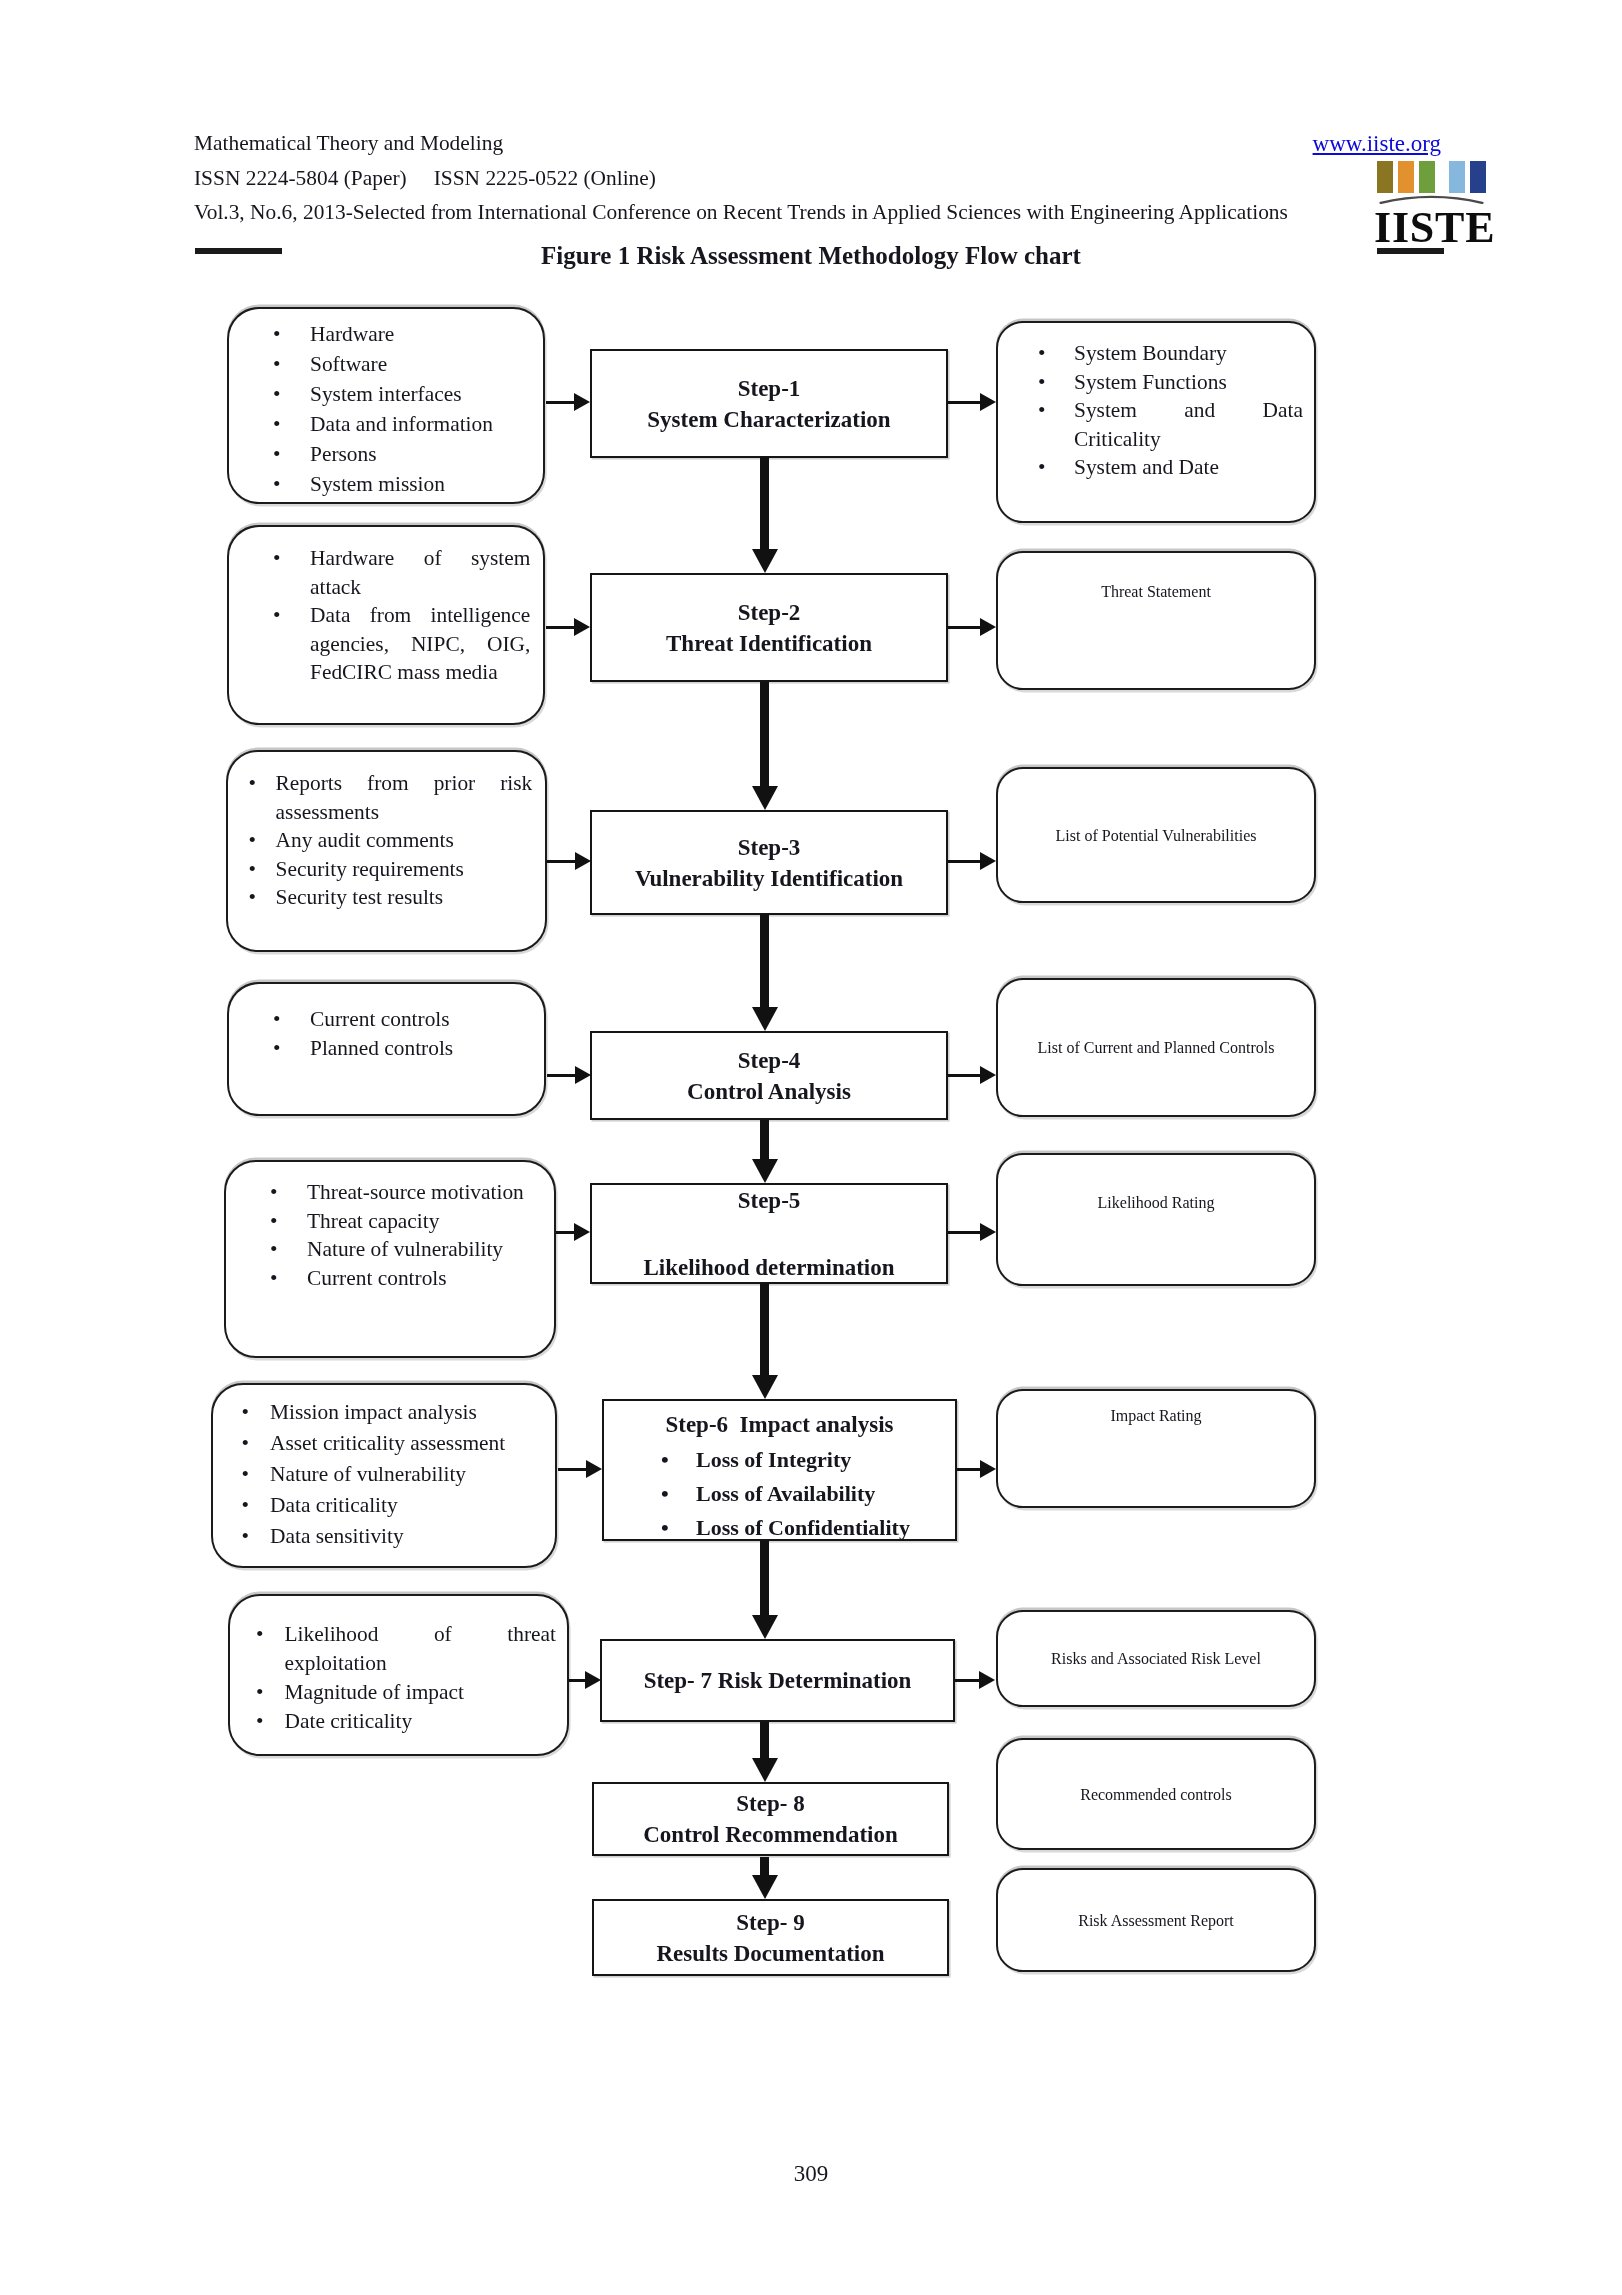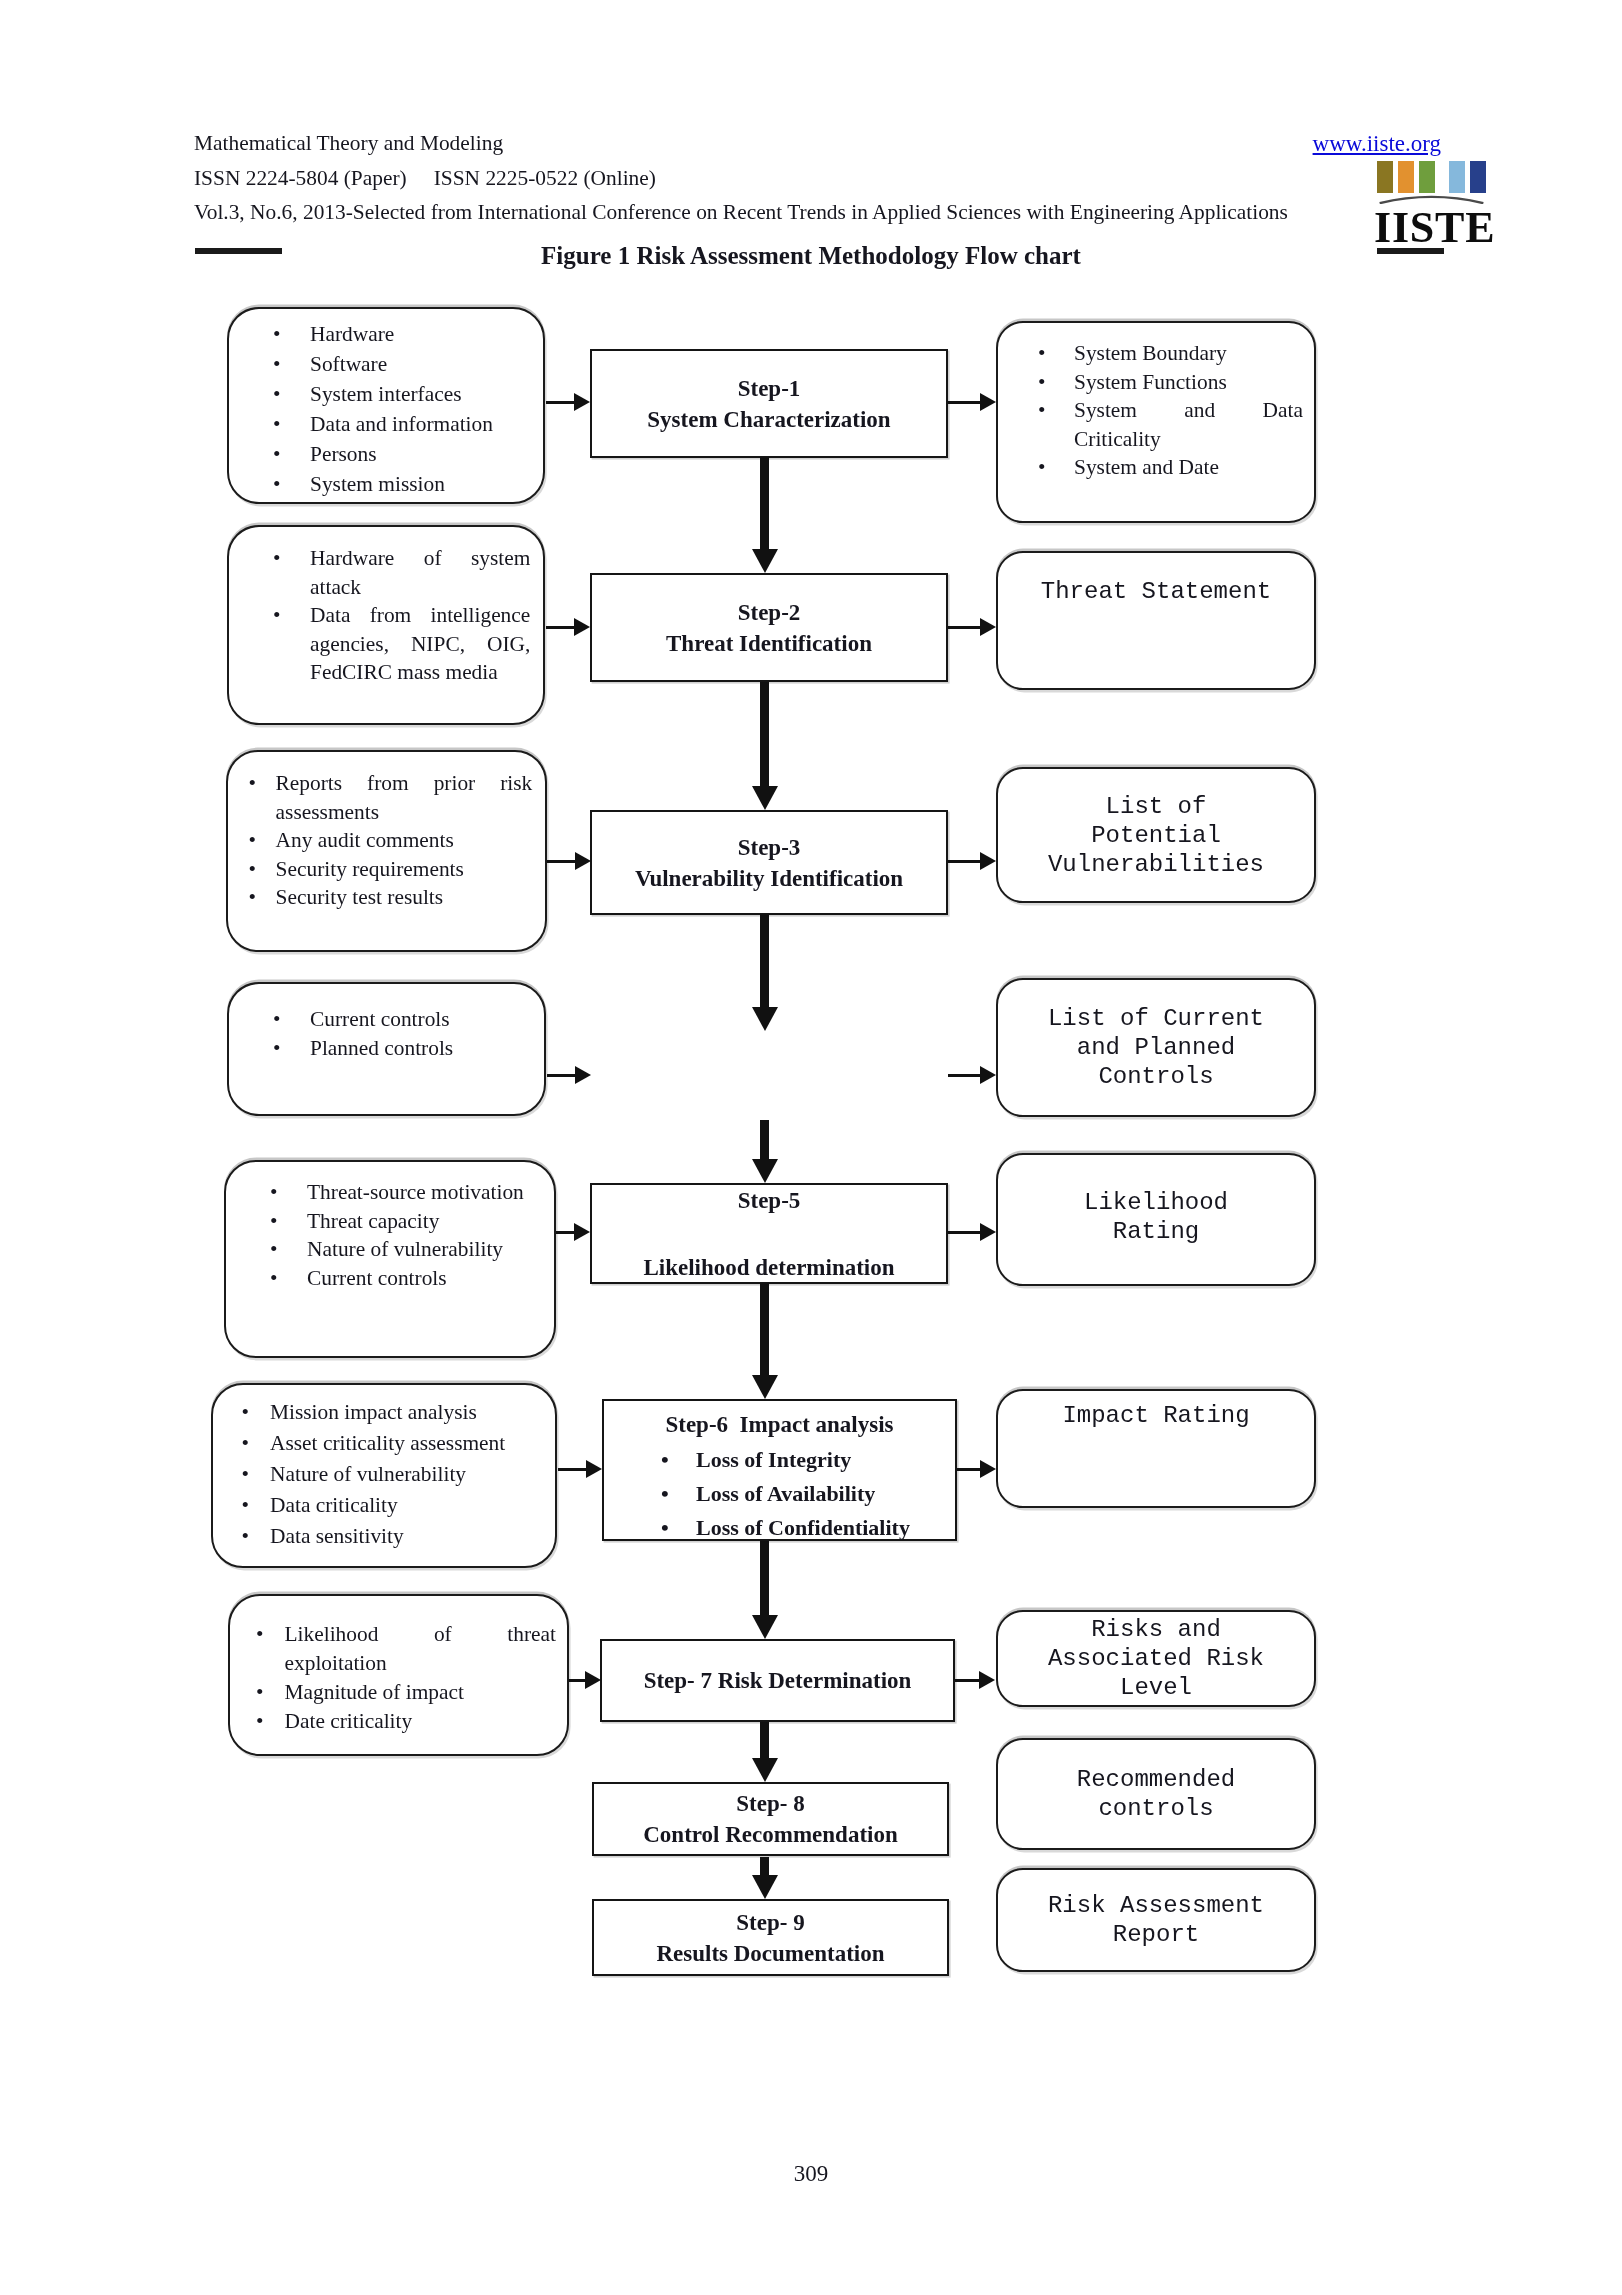--- a/index.html
+++ b/index.html
@@ -26,8 +26,8 @@
   
   .lbox,.rbox{position:absolute;background:#fff;border:2.4px solid #1b1b1b;border-radius:32px;
     box-shadow:0 -2.4px 0 rgba(130,130,130,.45),1.6px 2.4px 0 rgba(130,130,130,.3);box-sizing:border-box;}
-  .rbox{border-radius:27px;font-size:24px;line-height:29px;text-align:center;
-    display:flex;align-items:center;justify-content:center;padding:0 36px;font-family:Liberation Mono, monospace;}
+  .rbox{border-radius:27px;font-size:16px;line-height:29px;text-align:center;
+    display:flex;align-items:center;justify-content:center;padding:0 36px;}
   .rbox-top{align-items:flex-start;}
   .sbox{position:absolute;background:#fff;border:2.4px solid #151515;box-sizing:border-box;
     display:flex;flex-direction:column;align-items:center;justify-content:center;

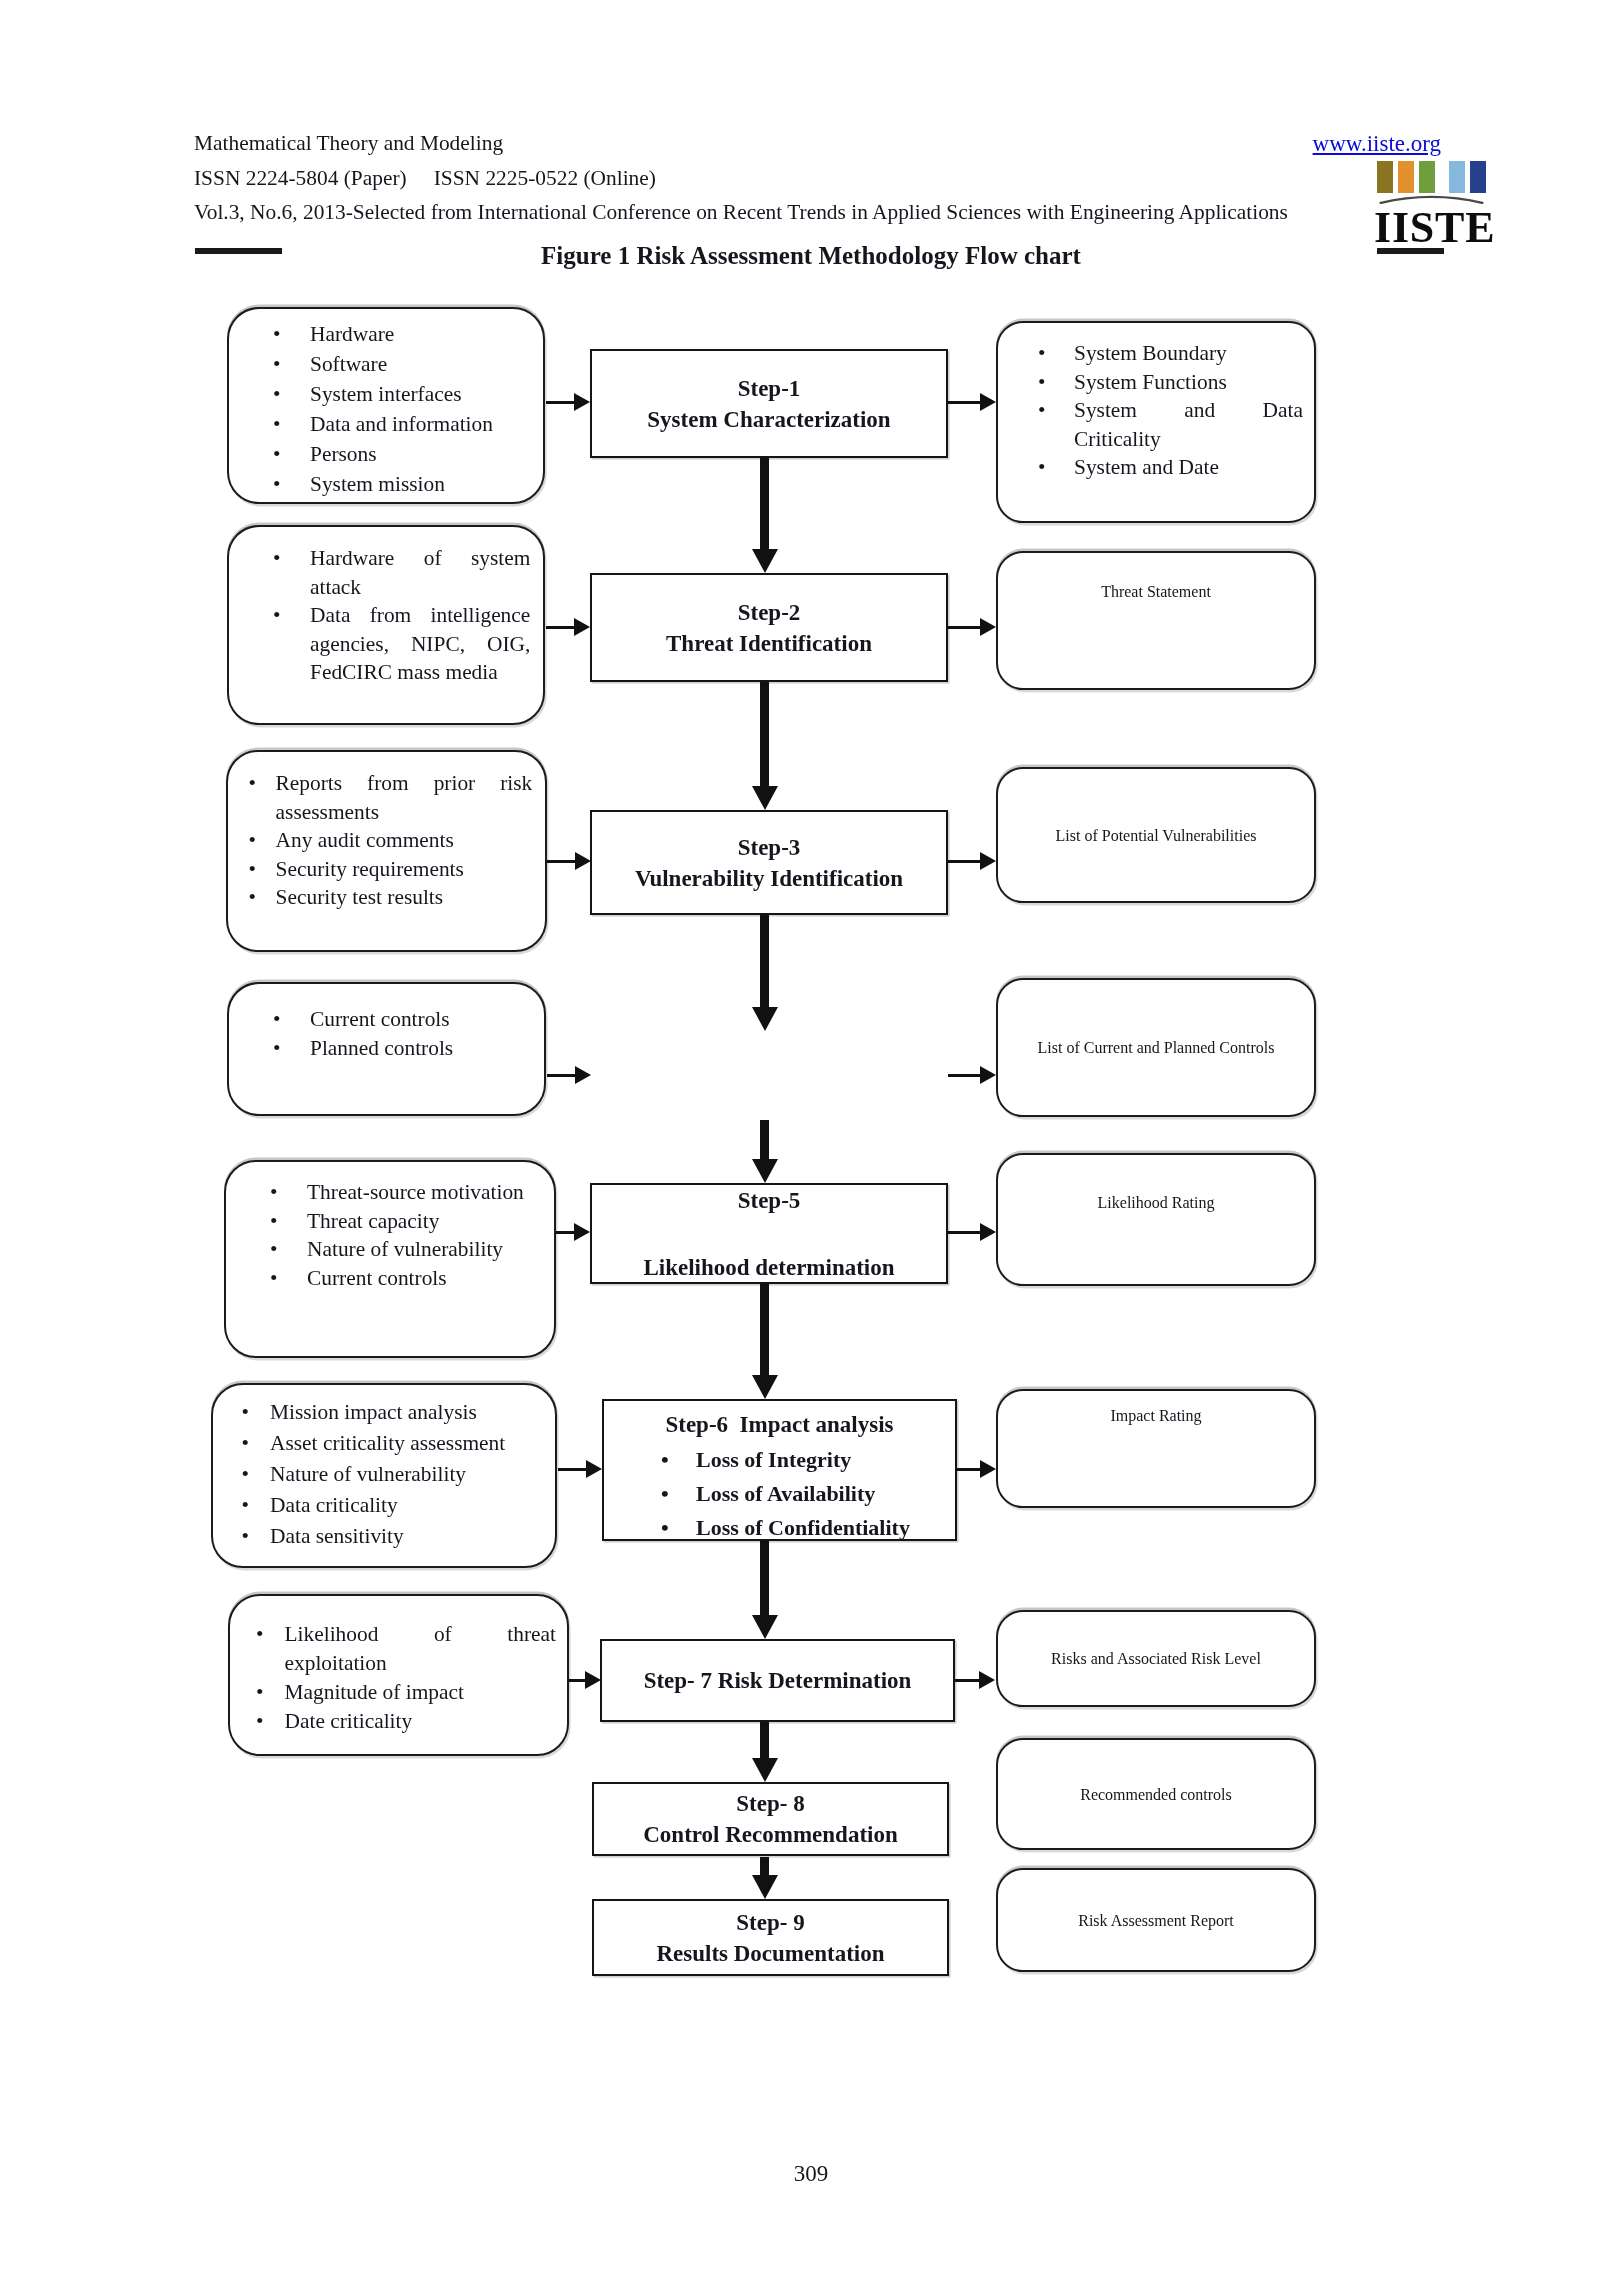--- a/index.html
+++ b/index.html
@@ -182,6 +182,10 @@
       <li>Planned controls</li>
     </ul>
   </div>
+  <div class="sbox" style="left:590px;top:1031px;width:358px;height:89px;">
+    <div>Step-4</div>
+    <div>Control Analysis</div>
+  </div>
   <div class="rbox" style="left:996px;top:978px;width:320px;height:139px;">
     <div>List of Current and Planned Controls</div>
   </div>

